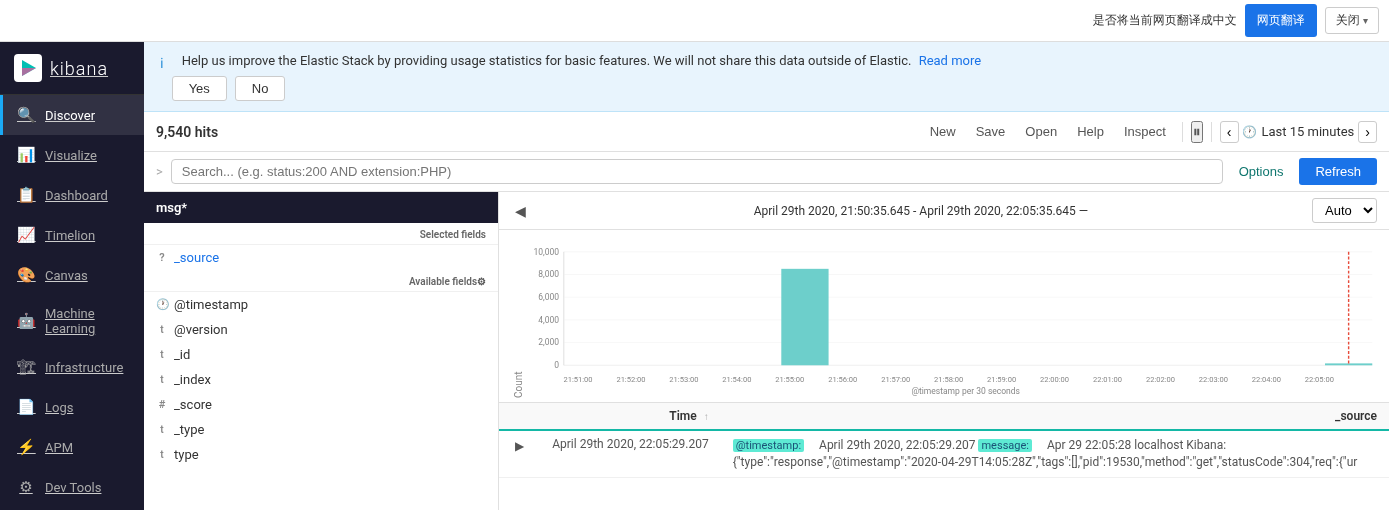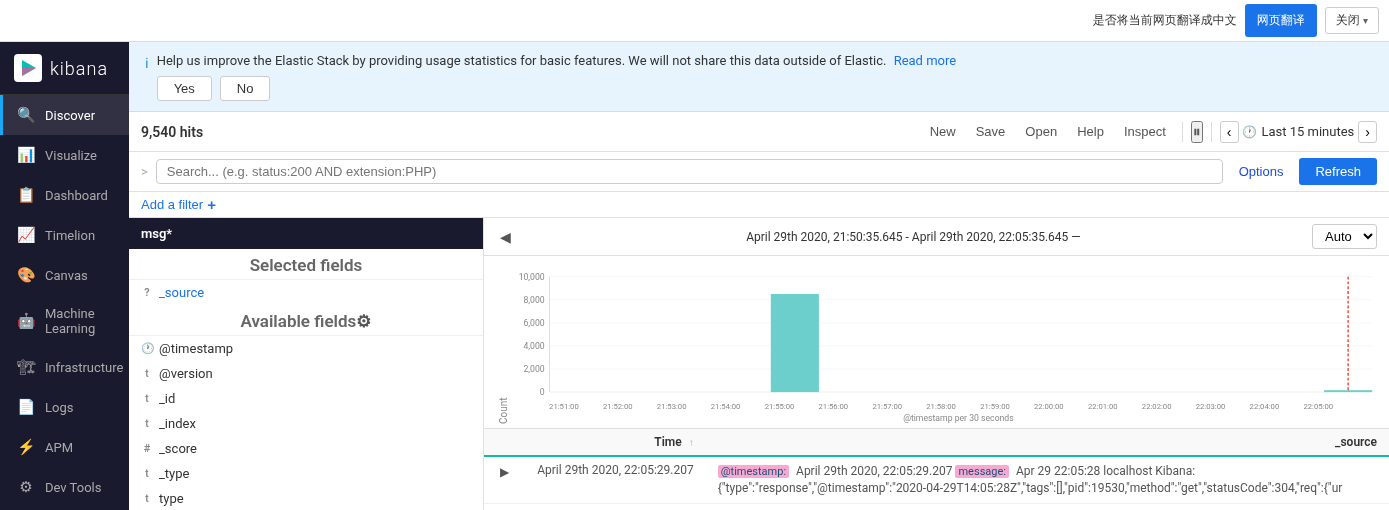--- a/index.html
+++ b/index.html
@@ -23,7 +23,7 @@
 
     
     .sidebar {
-      width: 129px; background: #1a1a2e; color: #ccc; display: flex; flex-direction: column; flex-shrink: 0;
+      width: 144px; background: #1a1a2e; color: #ccc; display: flex; flex-direction: column; flex-shrink: 0; text-decoration: underline;
     }
     .sidebar-logo {
       display: flex; align-items: center; gap: 8px; padding: 12px 14px; border-bottom: 1px solid #333;

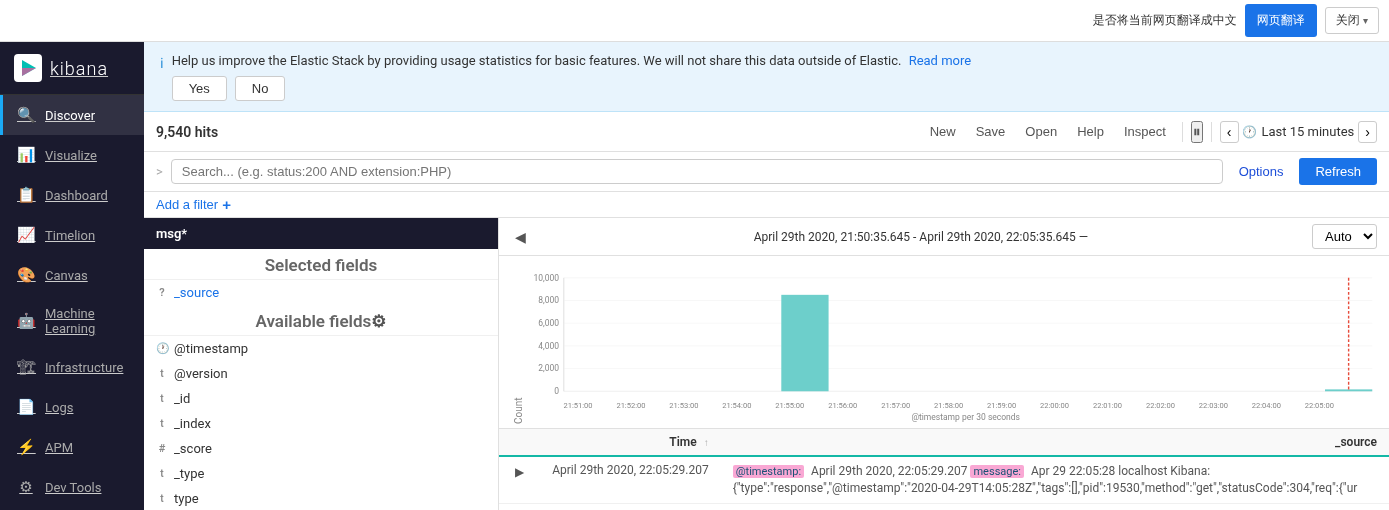--- a/index.html
+++ b/index.html
@@ -48,7 +48,7 @@
       background: #e8f4fd; border-bottom: 1px solid #bee3f8; padding: 10px 16px; display: flex; align-items: flex-start; gap: 8px;
     }
     .info-icon { color: #2b90d9; font-size: 14px; margin-top: 1px; }
-    .info-text { flex: 1; font-size: 13px; color: #333; line-height: 1.4; }
+    .info-text { flex: 1; font-size: 13px; color: #333; line-height: 1.4; margin-left: 10px; }
     .info-actions { display: flex; gap: 8px; margin-top: 6px; }
     .banner-btn {
       padding: 4px 16px; border-radius: 3px; font-size: 13px; cursor: pointer; border: 1px solid #ccc; background: #fff; color: #333;

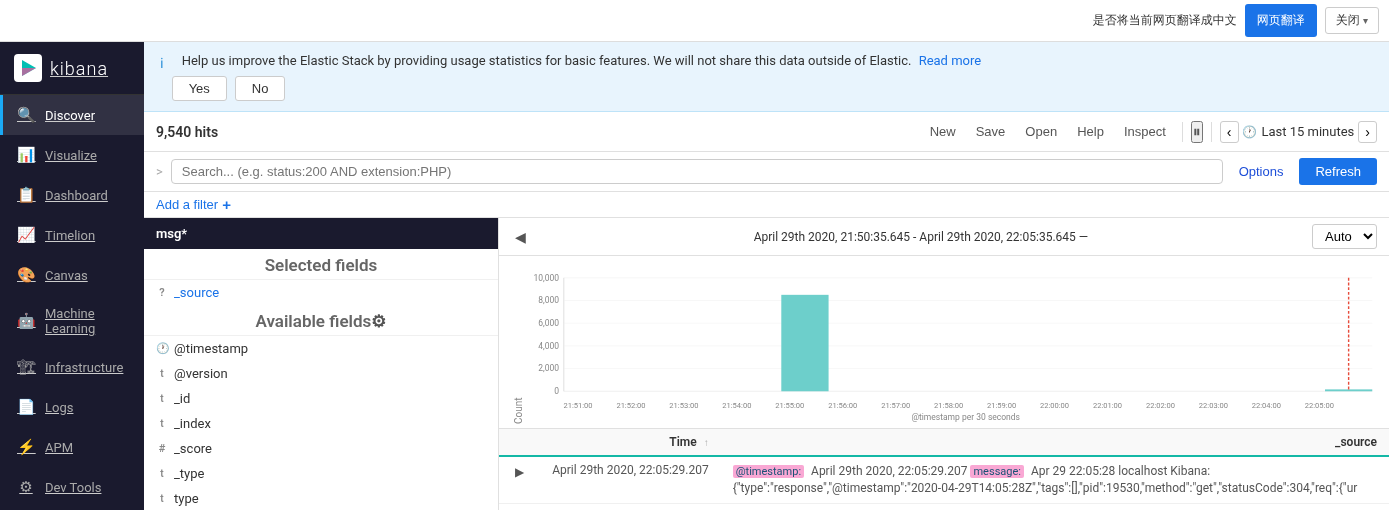--- a/index.html
+++ b/index.html
@@ -79,7 +79,7 @@
       flex: 1; border: 1px solid #ccc; border-radius: 4px; display: flex; align-items: center; padding: 4px 10px; background: #fff;
     }
     .search-input { border: none; outline: none; width: 100%; font-size: 13px; color: #666; }
-    .search-options-btn { background: none; border: none; cursor: pointer; color: #1d4ed8; font-size: 13px; padding: 4px 8px; }
+    .search-options-btn { background: none; border: none; cursor: pointer; color: #0f766e; font-size: 13px; padding: 4px 8px; }
     .refresh-btn { background: #1a73e8; color: #fff; border: none; padding: 6px 16px; border-radius: 3px; cursor: pointer; font-size: 13px; font-weight: 500; }
 
     

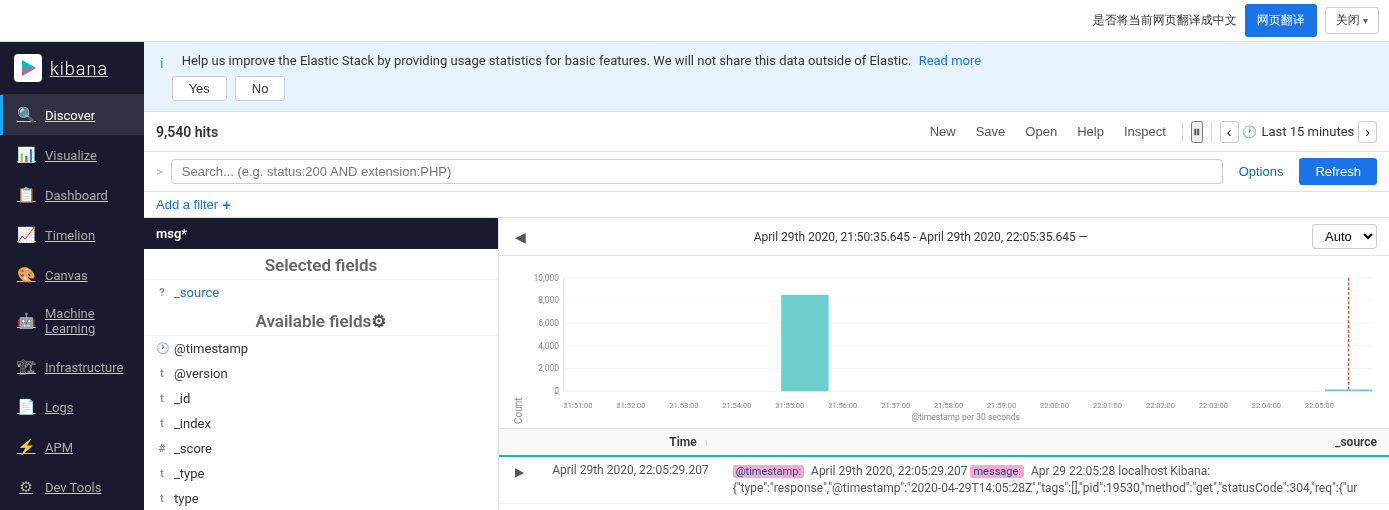--- a/index.html
+++ b/index.html
@@ -257,12 +257,6 @@
       <button class="refresh-btn">Refresh</button>
     </div>
 
-    <div class="filter-bar">
-      <button class="add-filter-btn">
-        <span>Add a filter</span>
-        <span class="plus-icon">+</span>
-      </button>
-    </div>
 
     <div class="content-area">
 

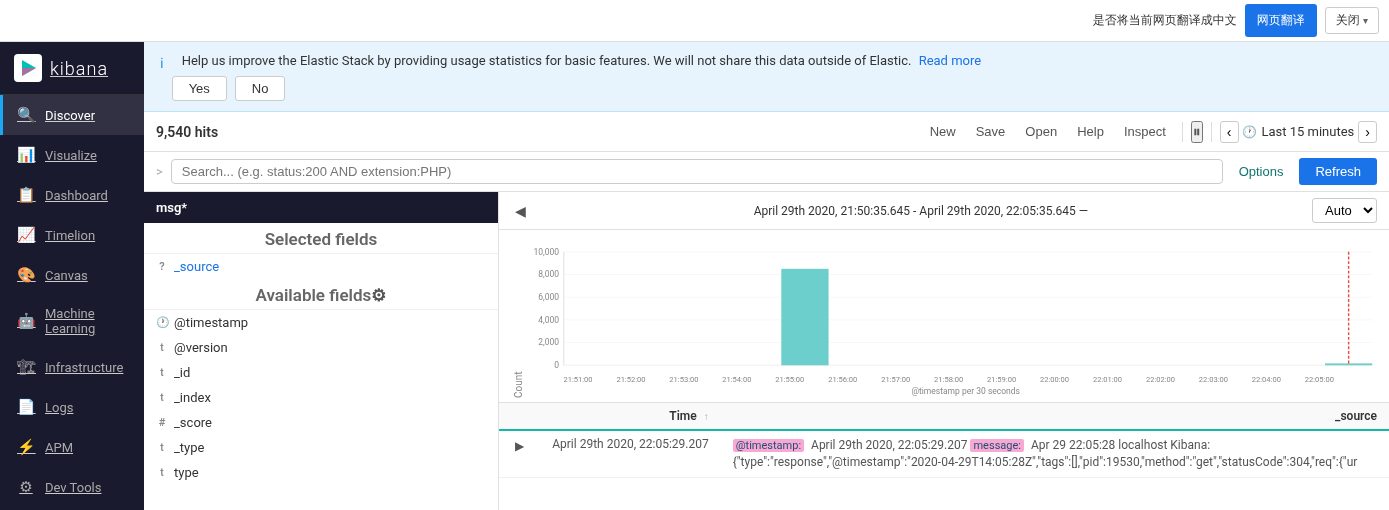--- a/index.html
+++ b/index.html
@@ -97,7 +97,7 @@
     .field-list-header {
       padding: 8px 12px; background: #1a1a2e; color: #fff; font-size: 13px; font-weight: 600; display: flex; align-items: center;
     }
-    .field-section-title { padding: 6px 12px 4px; font-size: 17px; color: #666; font-weight: 600; border-bottom: 1px solid #f0f0f0; display: flex; align-items: center; justify-content: center; }
+    .field-section-title { padding: 6px 12px 4px; font-size: 10px; color: #666; font-weight: 600; border-bottom: 1px solid #f0f0f0; display: flex; align-items: center; justify-content: flex-end; }
     .gear-icon { cursor: pointer; color: #555; }
     .field-item { display: flex; align-items: center; gap: 6px; padding: 5px 12px; cursor: pointer; }
     .field-type-badge { font-size: 10px; color: #888; width: 12px; text-align: center; flex-shrink: 0; font-weight: 600; }

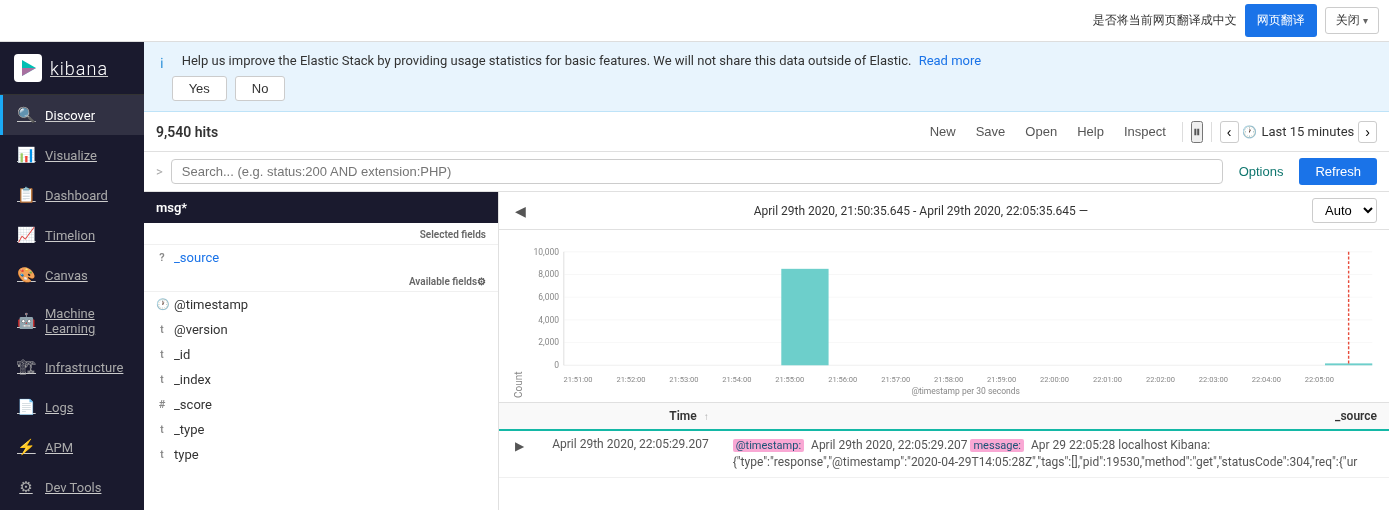--- a/index.html
+++ b/index.html
@@ -133,7 +133,7 @@
     td { padding: 6px 12px; font-size: 12px; vertical-align: top; }
     .td-time { color: #555; white-space: nowrap; font-size: 12px; }
     .td-source { color: #333; font-size: 12px; line-height: 1.4; }
-    .source-field { background: #f9a8d4; border-radius: 2px; padding: 0 3px; margin-right: 4px; font-size: 11px; color: #1a5276; }
+    .source-field { background: #5eead4; border-radius: 2px; padding: 0 3px; margin-right: 12px; font-size: 11px; color: #1a5276; }
     .source-text { color: #555; }
 
     .chart-wrapper { display: flex; align-items: stretch; }

